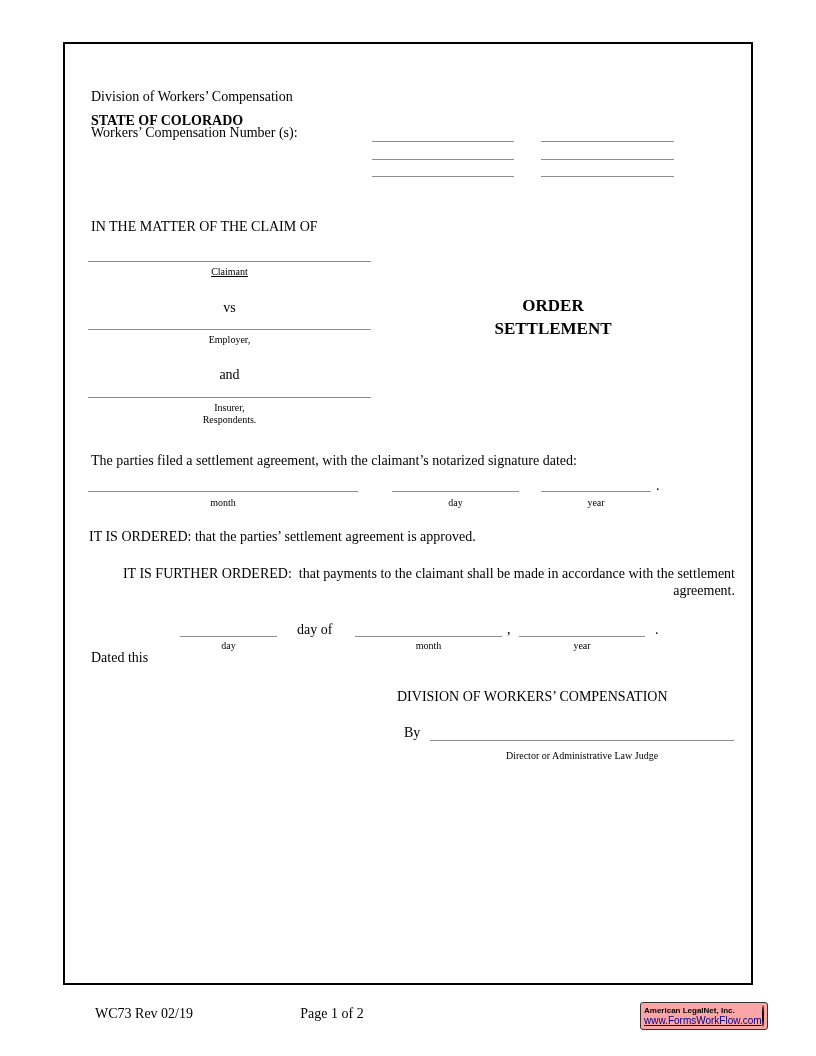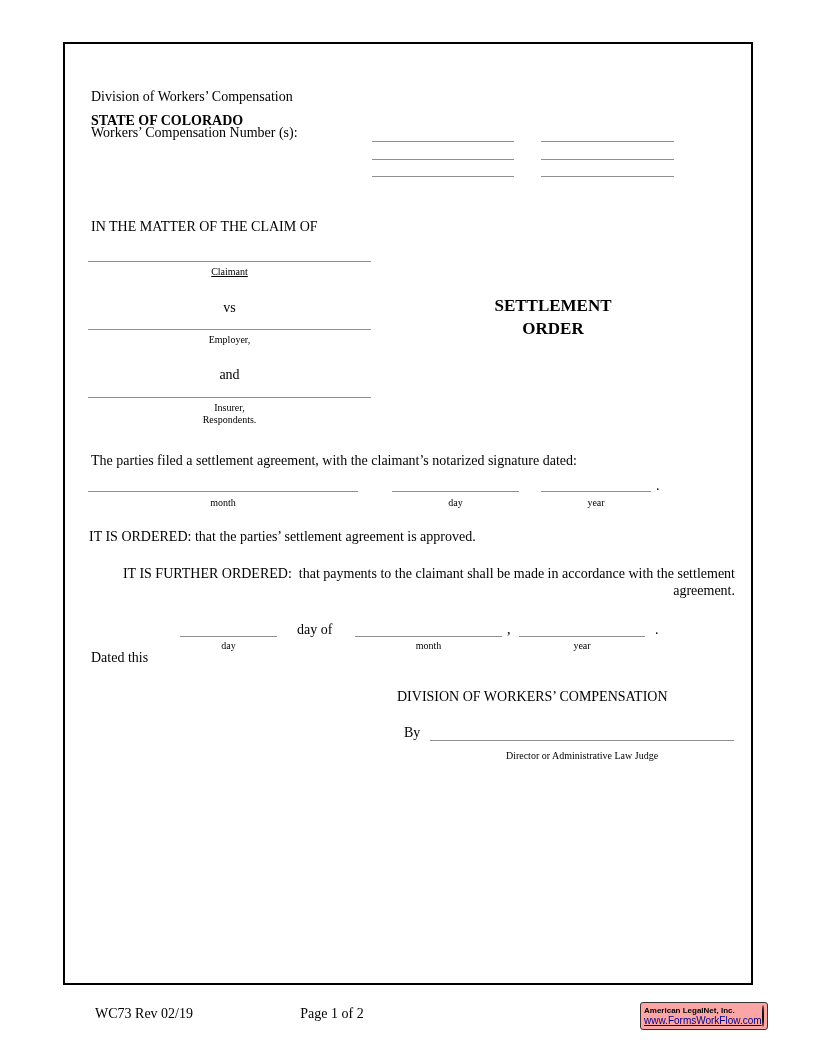--- a/index.html
+++ b/index.html
@@ -58,8 +58,8 @@
 <div class="txt small center" style="left:88px; top:414px; width:283px;">Respondents.</div>
 
 <div class="title-block">
+  <div>ORDER</div>
   <div>SETTLEMENT</div>
-  <div>ORDER</div>
 </div>
 
 <div class="txt" style="left:91px; top:452px;">The parties filed a settlement agreement, with the claimant’s notarized signature dated:</div>

